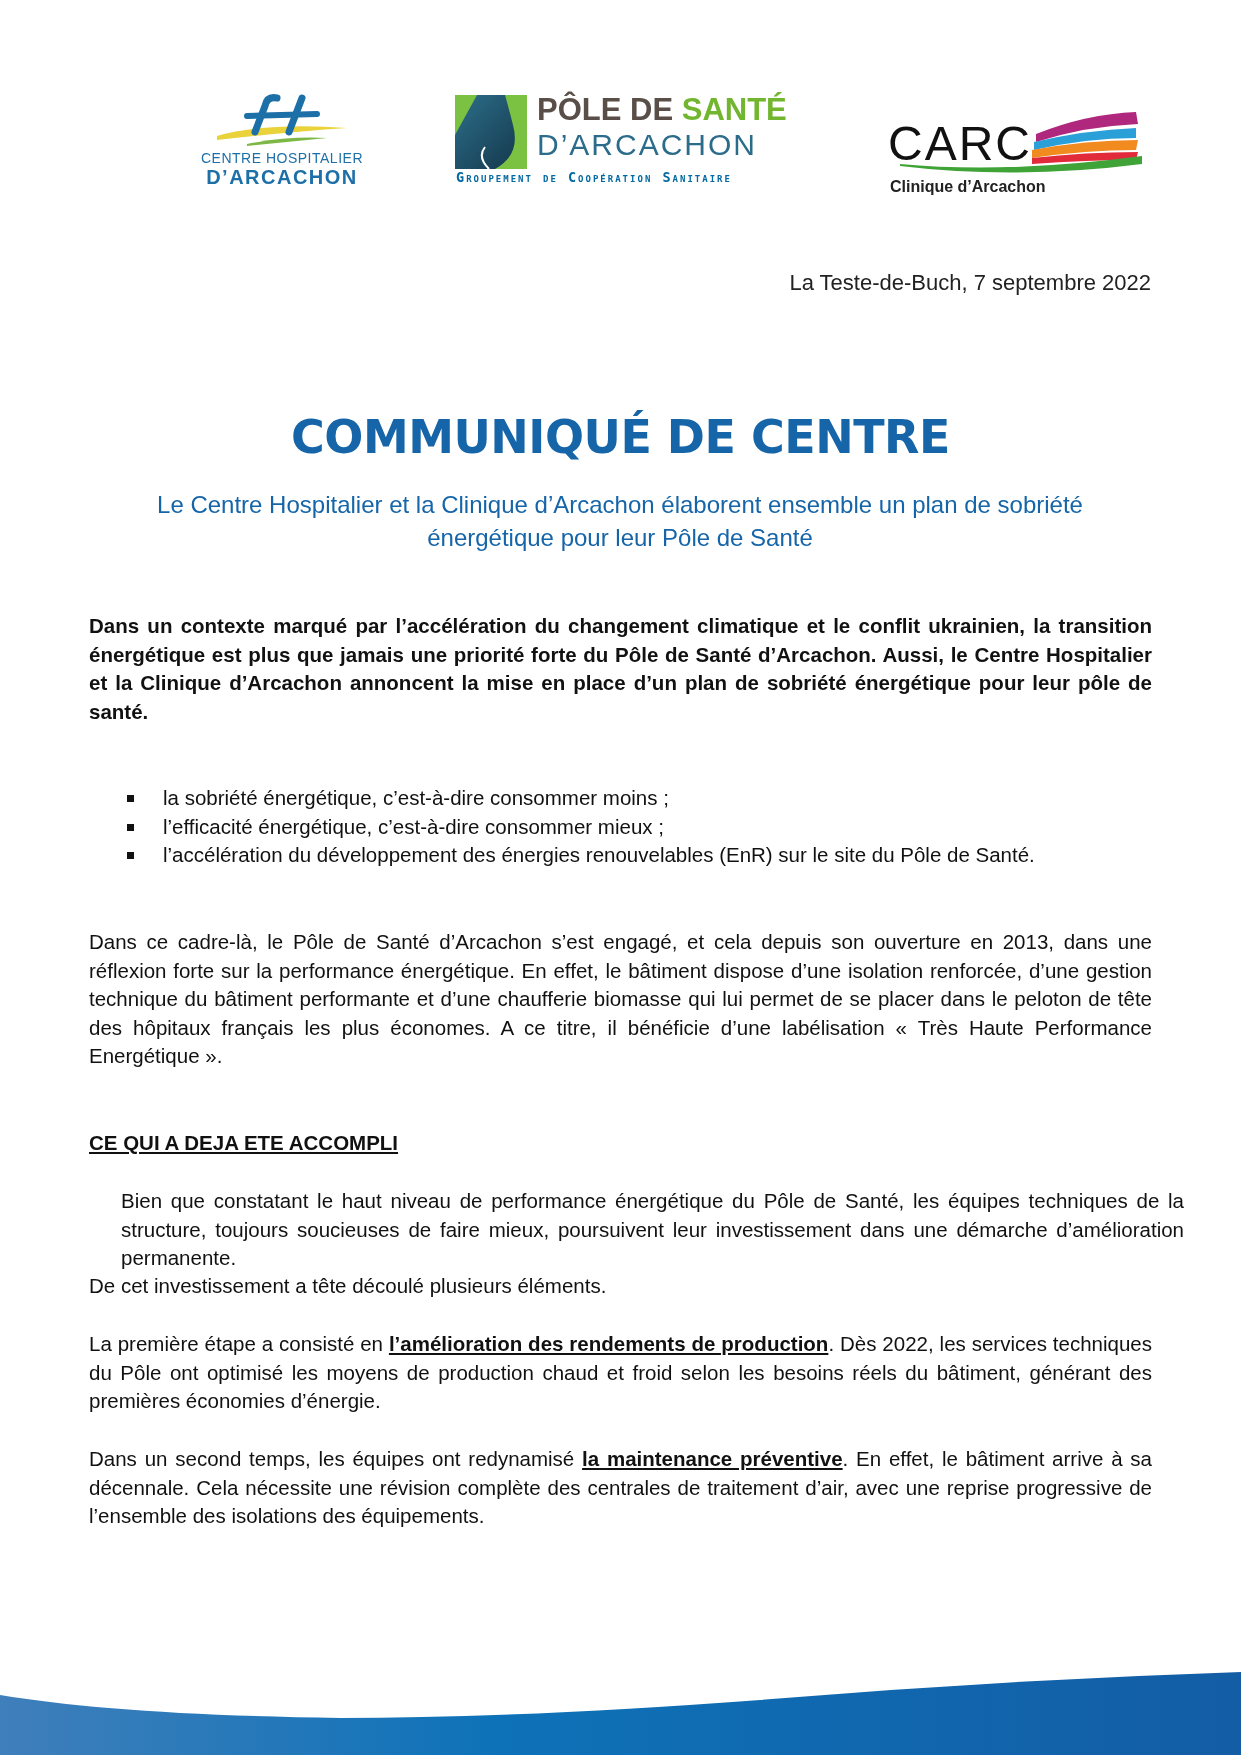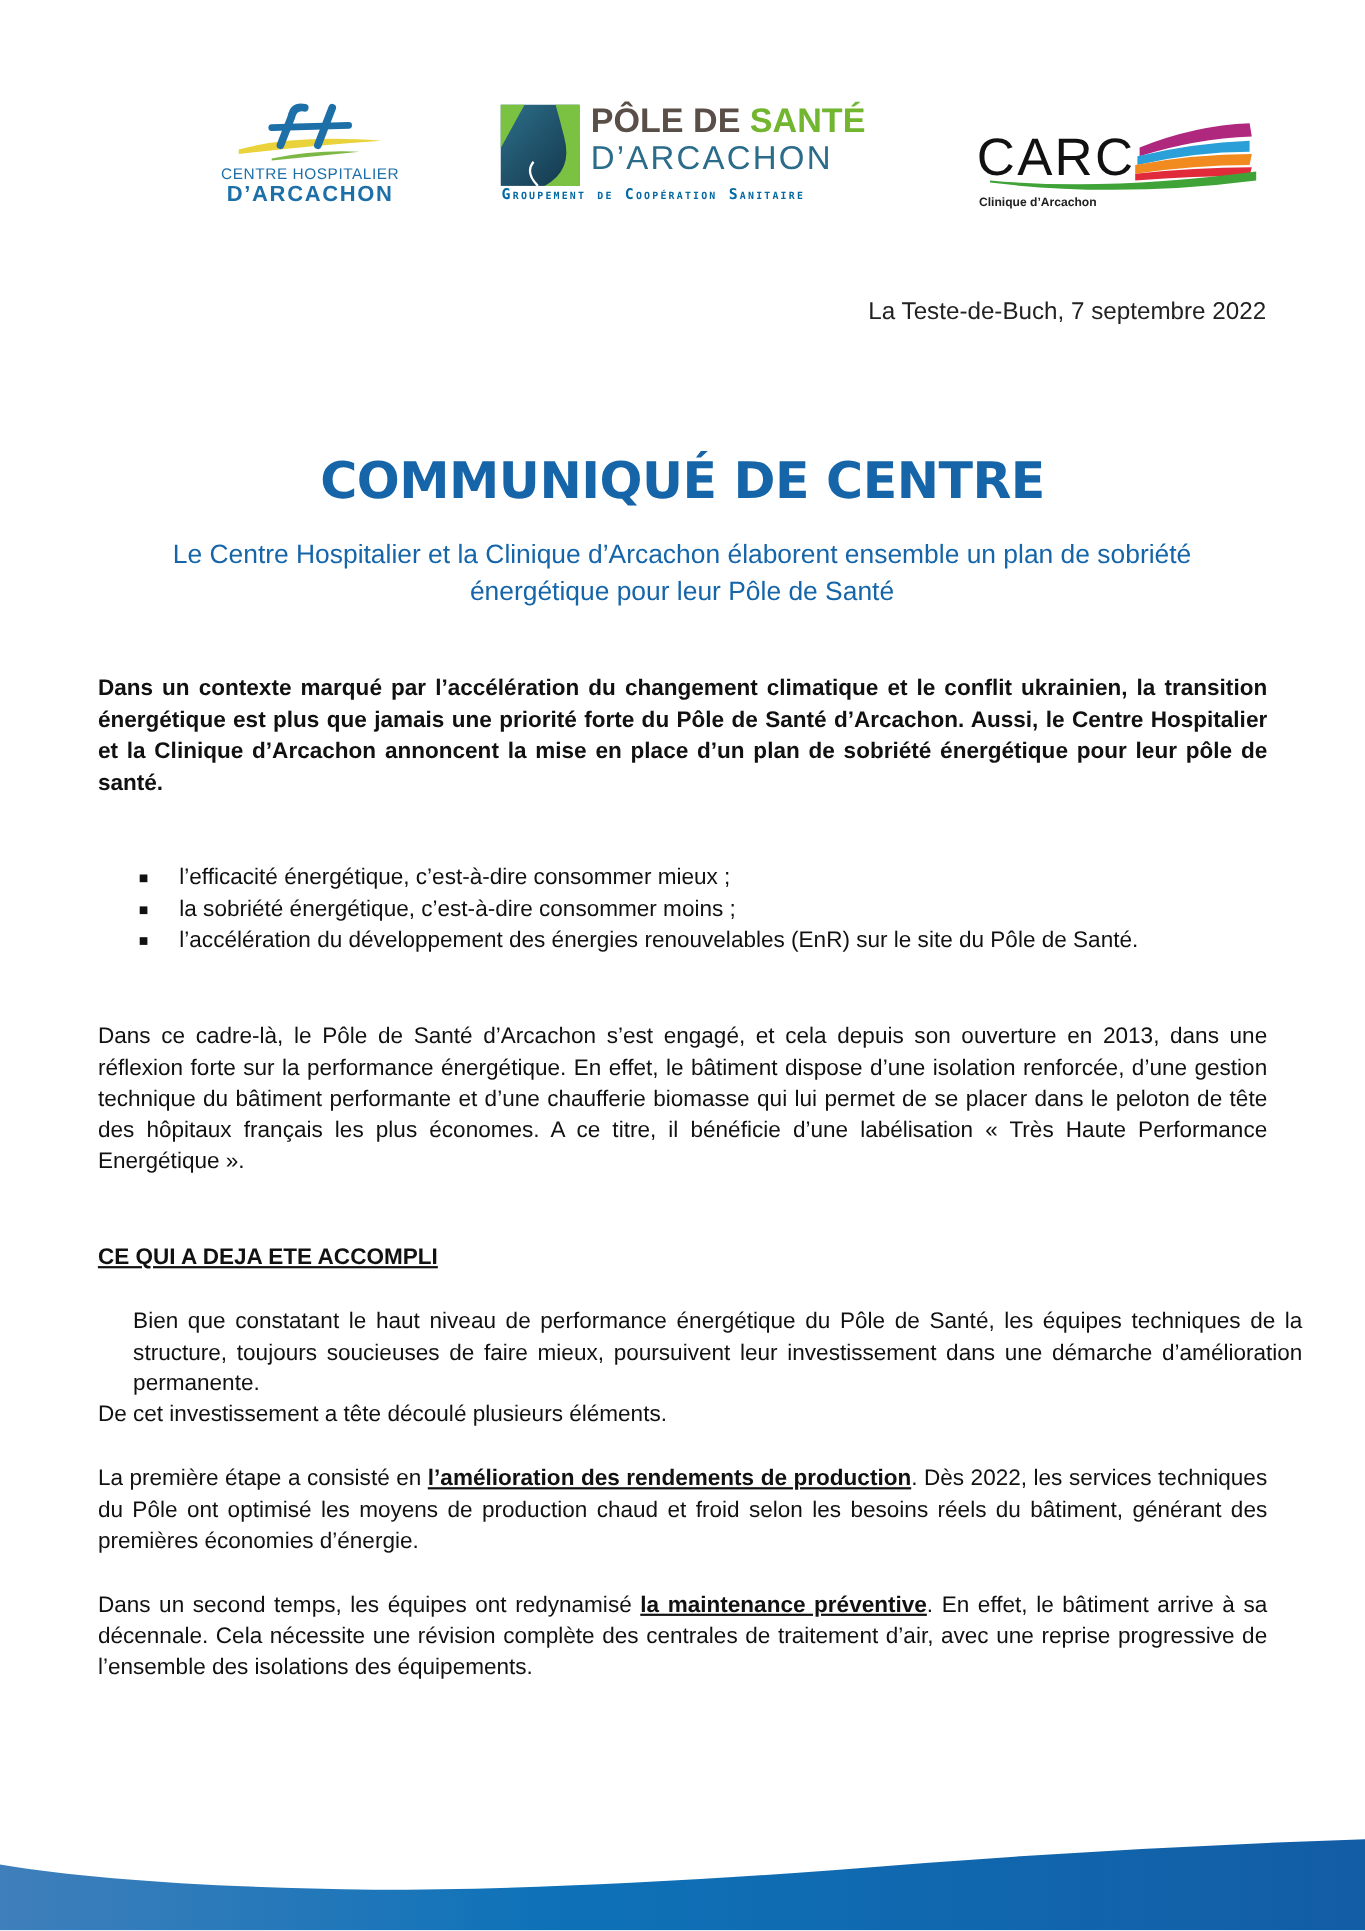--- a/index.html
+++ b/index.html
@@ -23,7 +23,7 @@
 
     .logo-carc { left: 886px; top: 108px; width: 260px; height: 90px; }
     .logo-carc .name { position: absolute; left: 2px; top: 8px; font-size: 48px; color: #111; letter-spacing: 2px; font-weight: normal; }
-    .logo-carc .sub { position: absolute; left: 4px; top: 70px; font-size: 11px; color: #222; font-weight: bold; }
+    .logo-carc .sub { position: absolute; left: 4px; top: 70px; font-size: 16px; color: #222; font-weight: bold; }
     .logo-carc svg { position: absolute; left: 0; top: 0; }
 
     

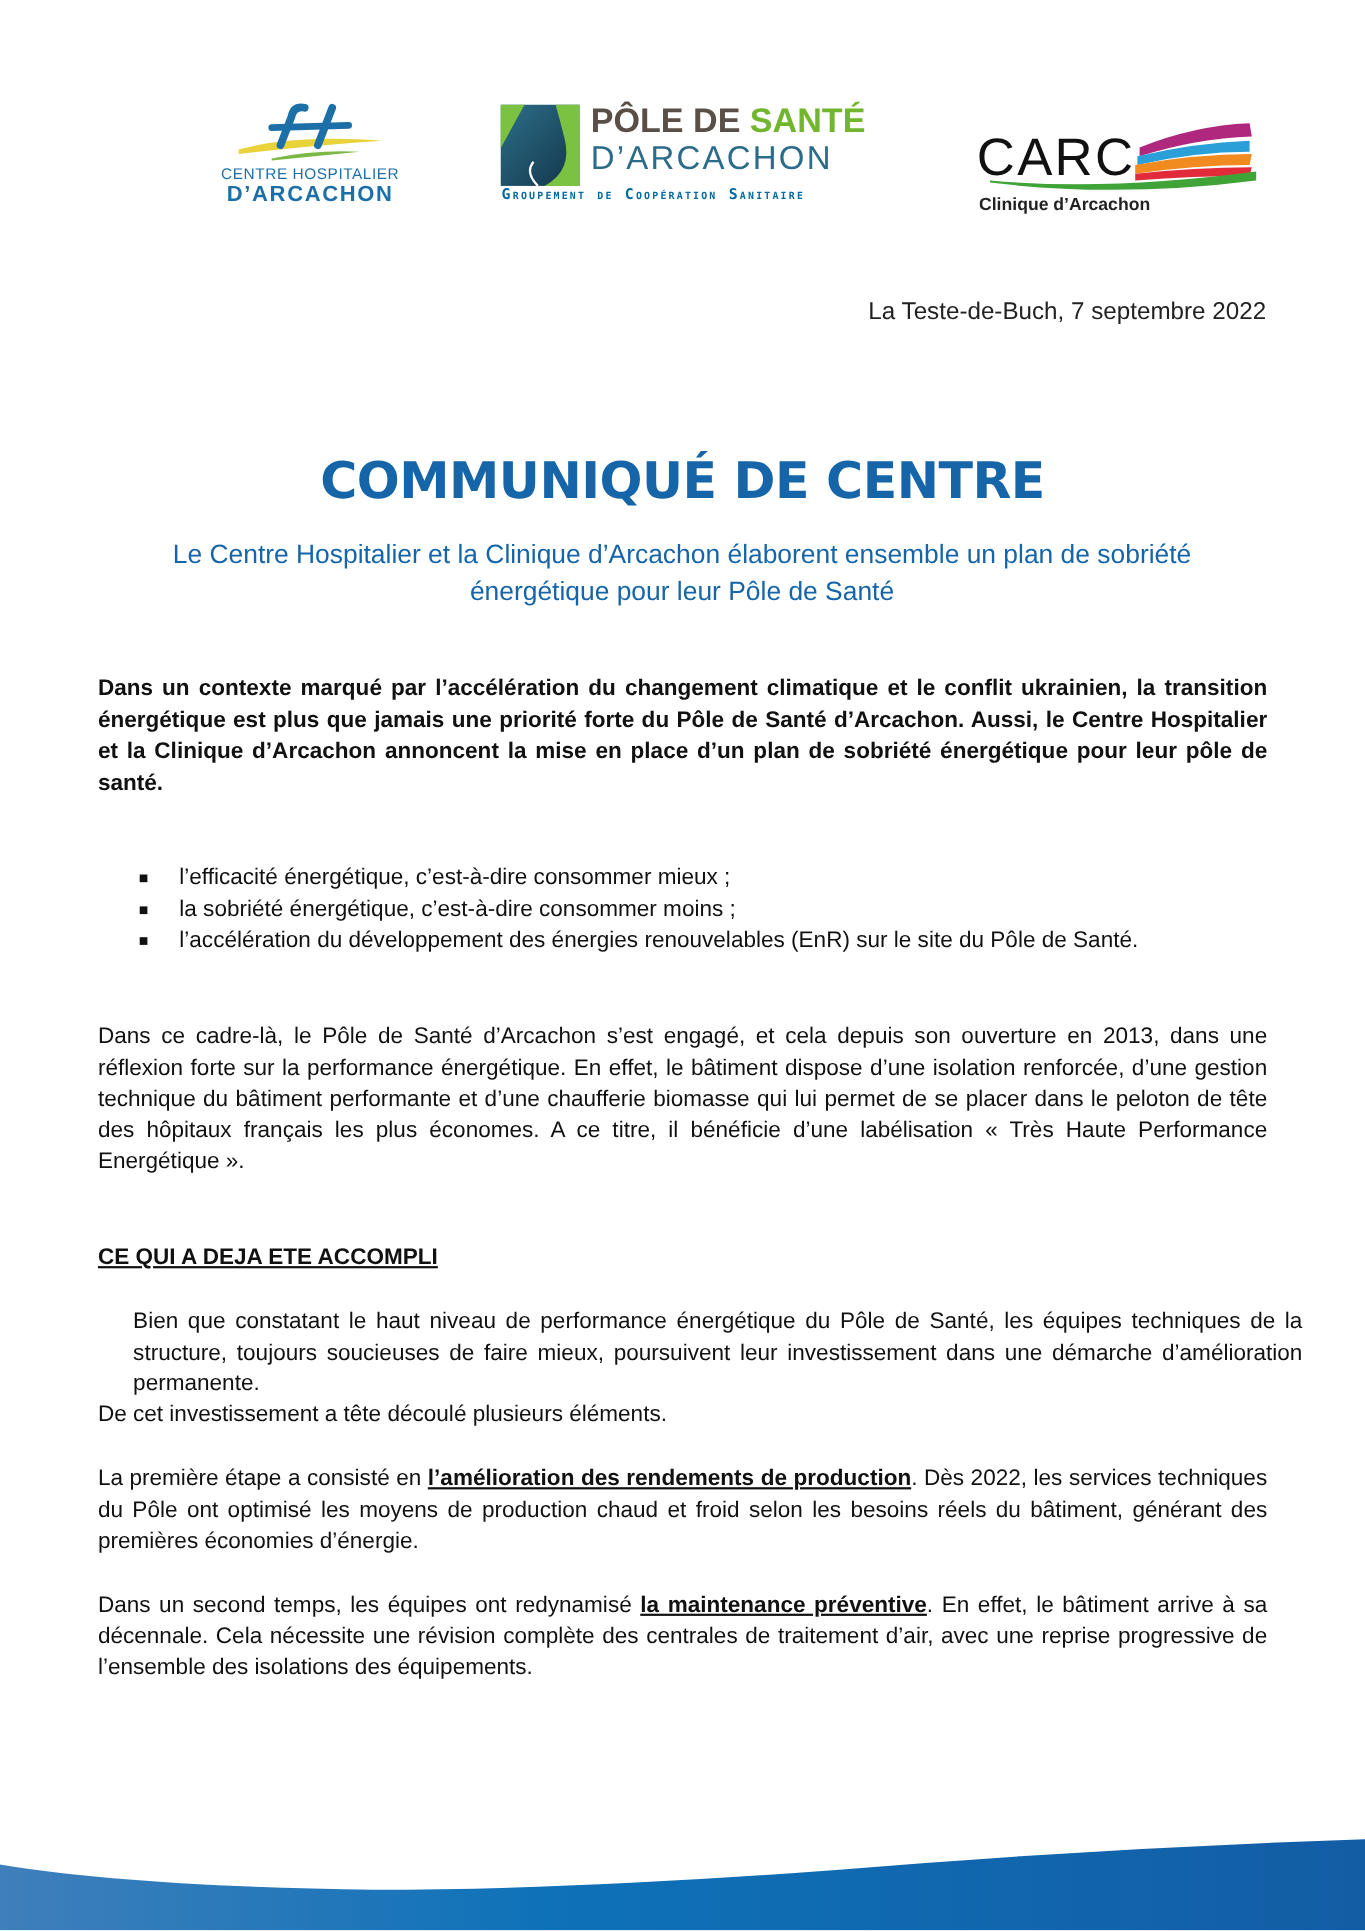--- a/index.html
+++ b/index.html
@@ -114,8 +114,8 @@
 
   <div class="body axes-list">
     <ul>
+      <li><span class="bullet"></span><span>la sobriété énergétique, c’est-à-dire consommer moins ;</span></li>
       <li><span class="bullet"></span><span>l’efficacité énergétique, c’est-à-dire consommer mieux ;</span></li>
-      <li><span class="bullet"></span><span>la sobriété énergétique, c’est-à-dire consommer moins ;</span></li>
       <li><span class="bullet"></span><span>l’accélération du développement des énergies renouvelables (EnR) sur le site du Pôle de Santé.</span></li>
     </ul>
   </div>

